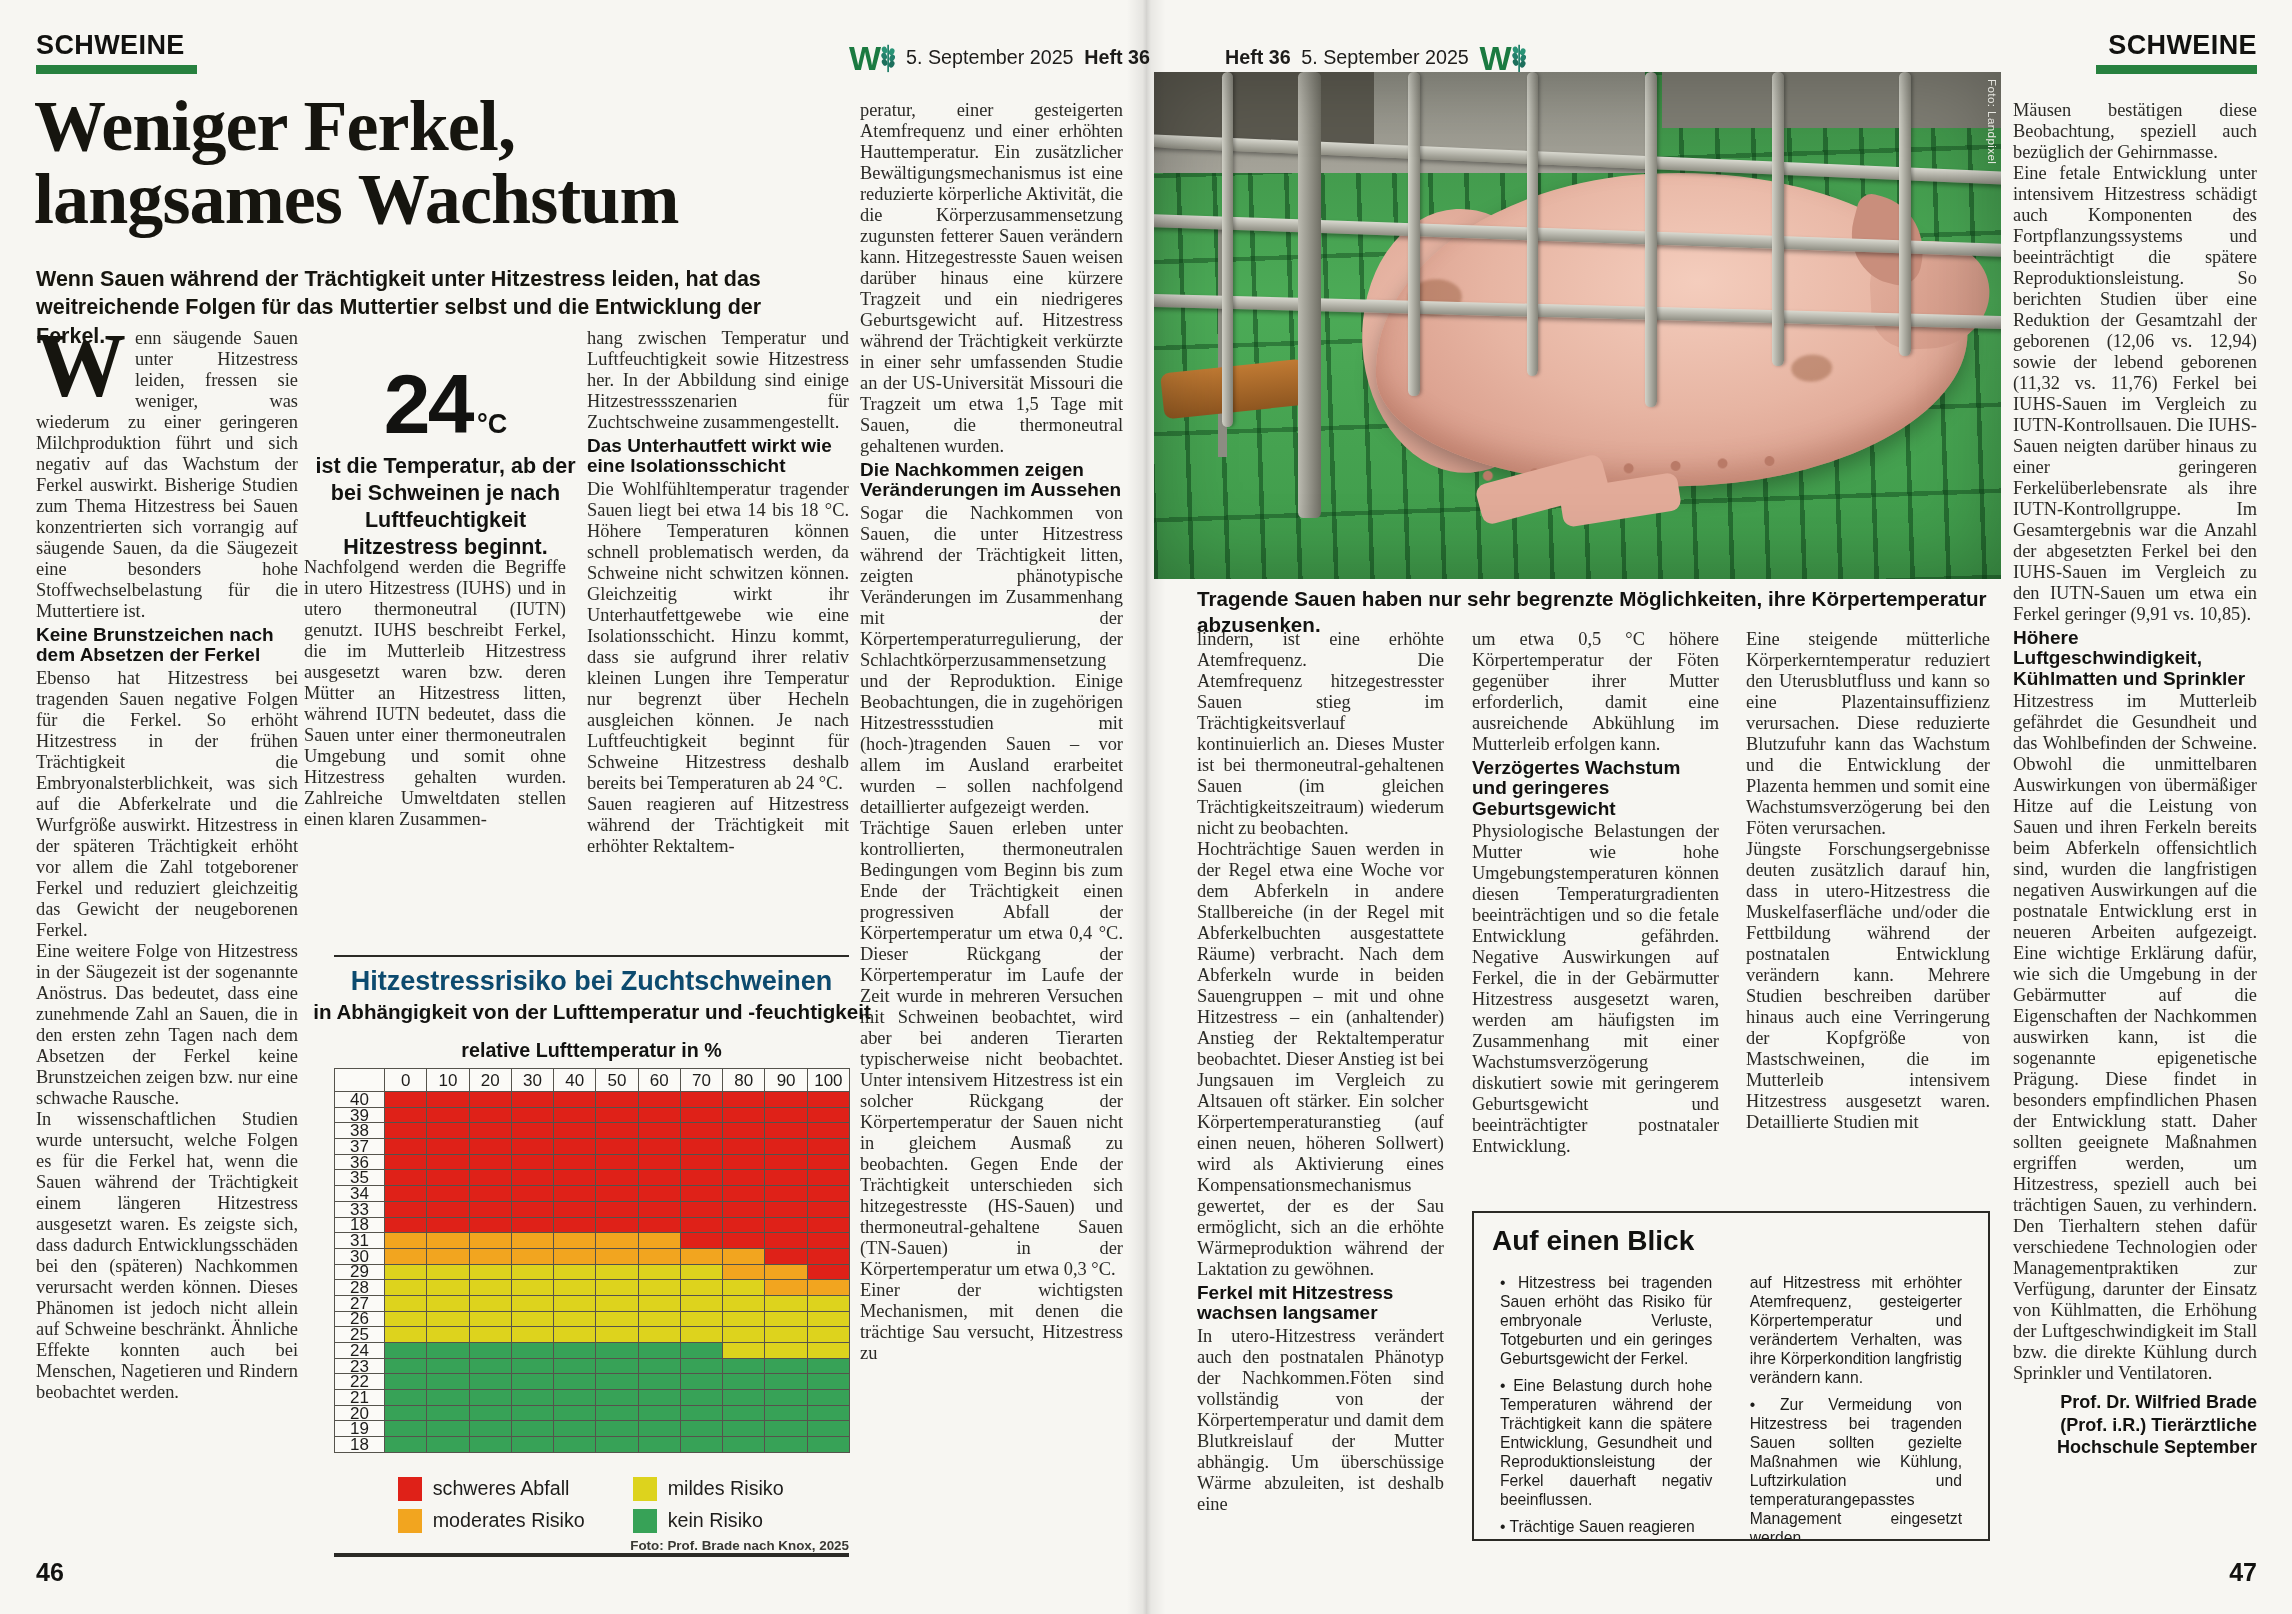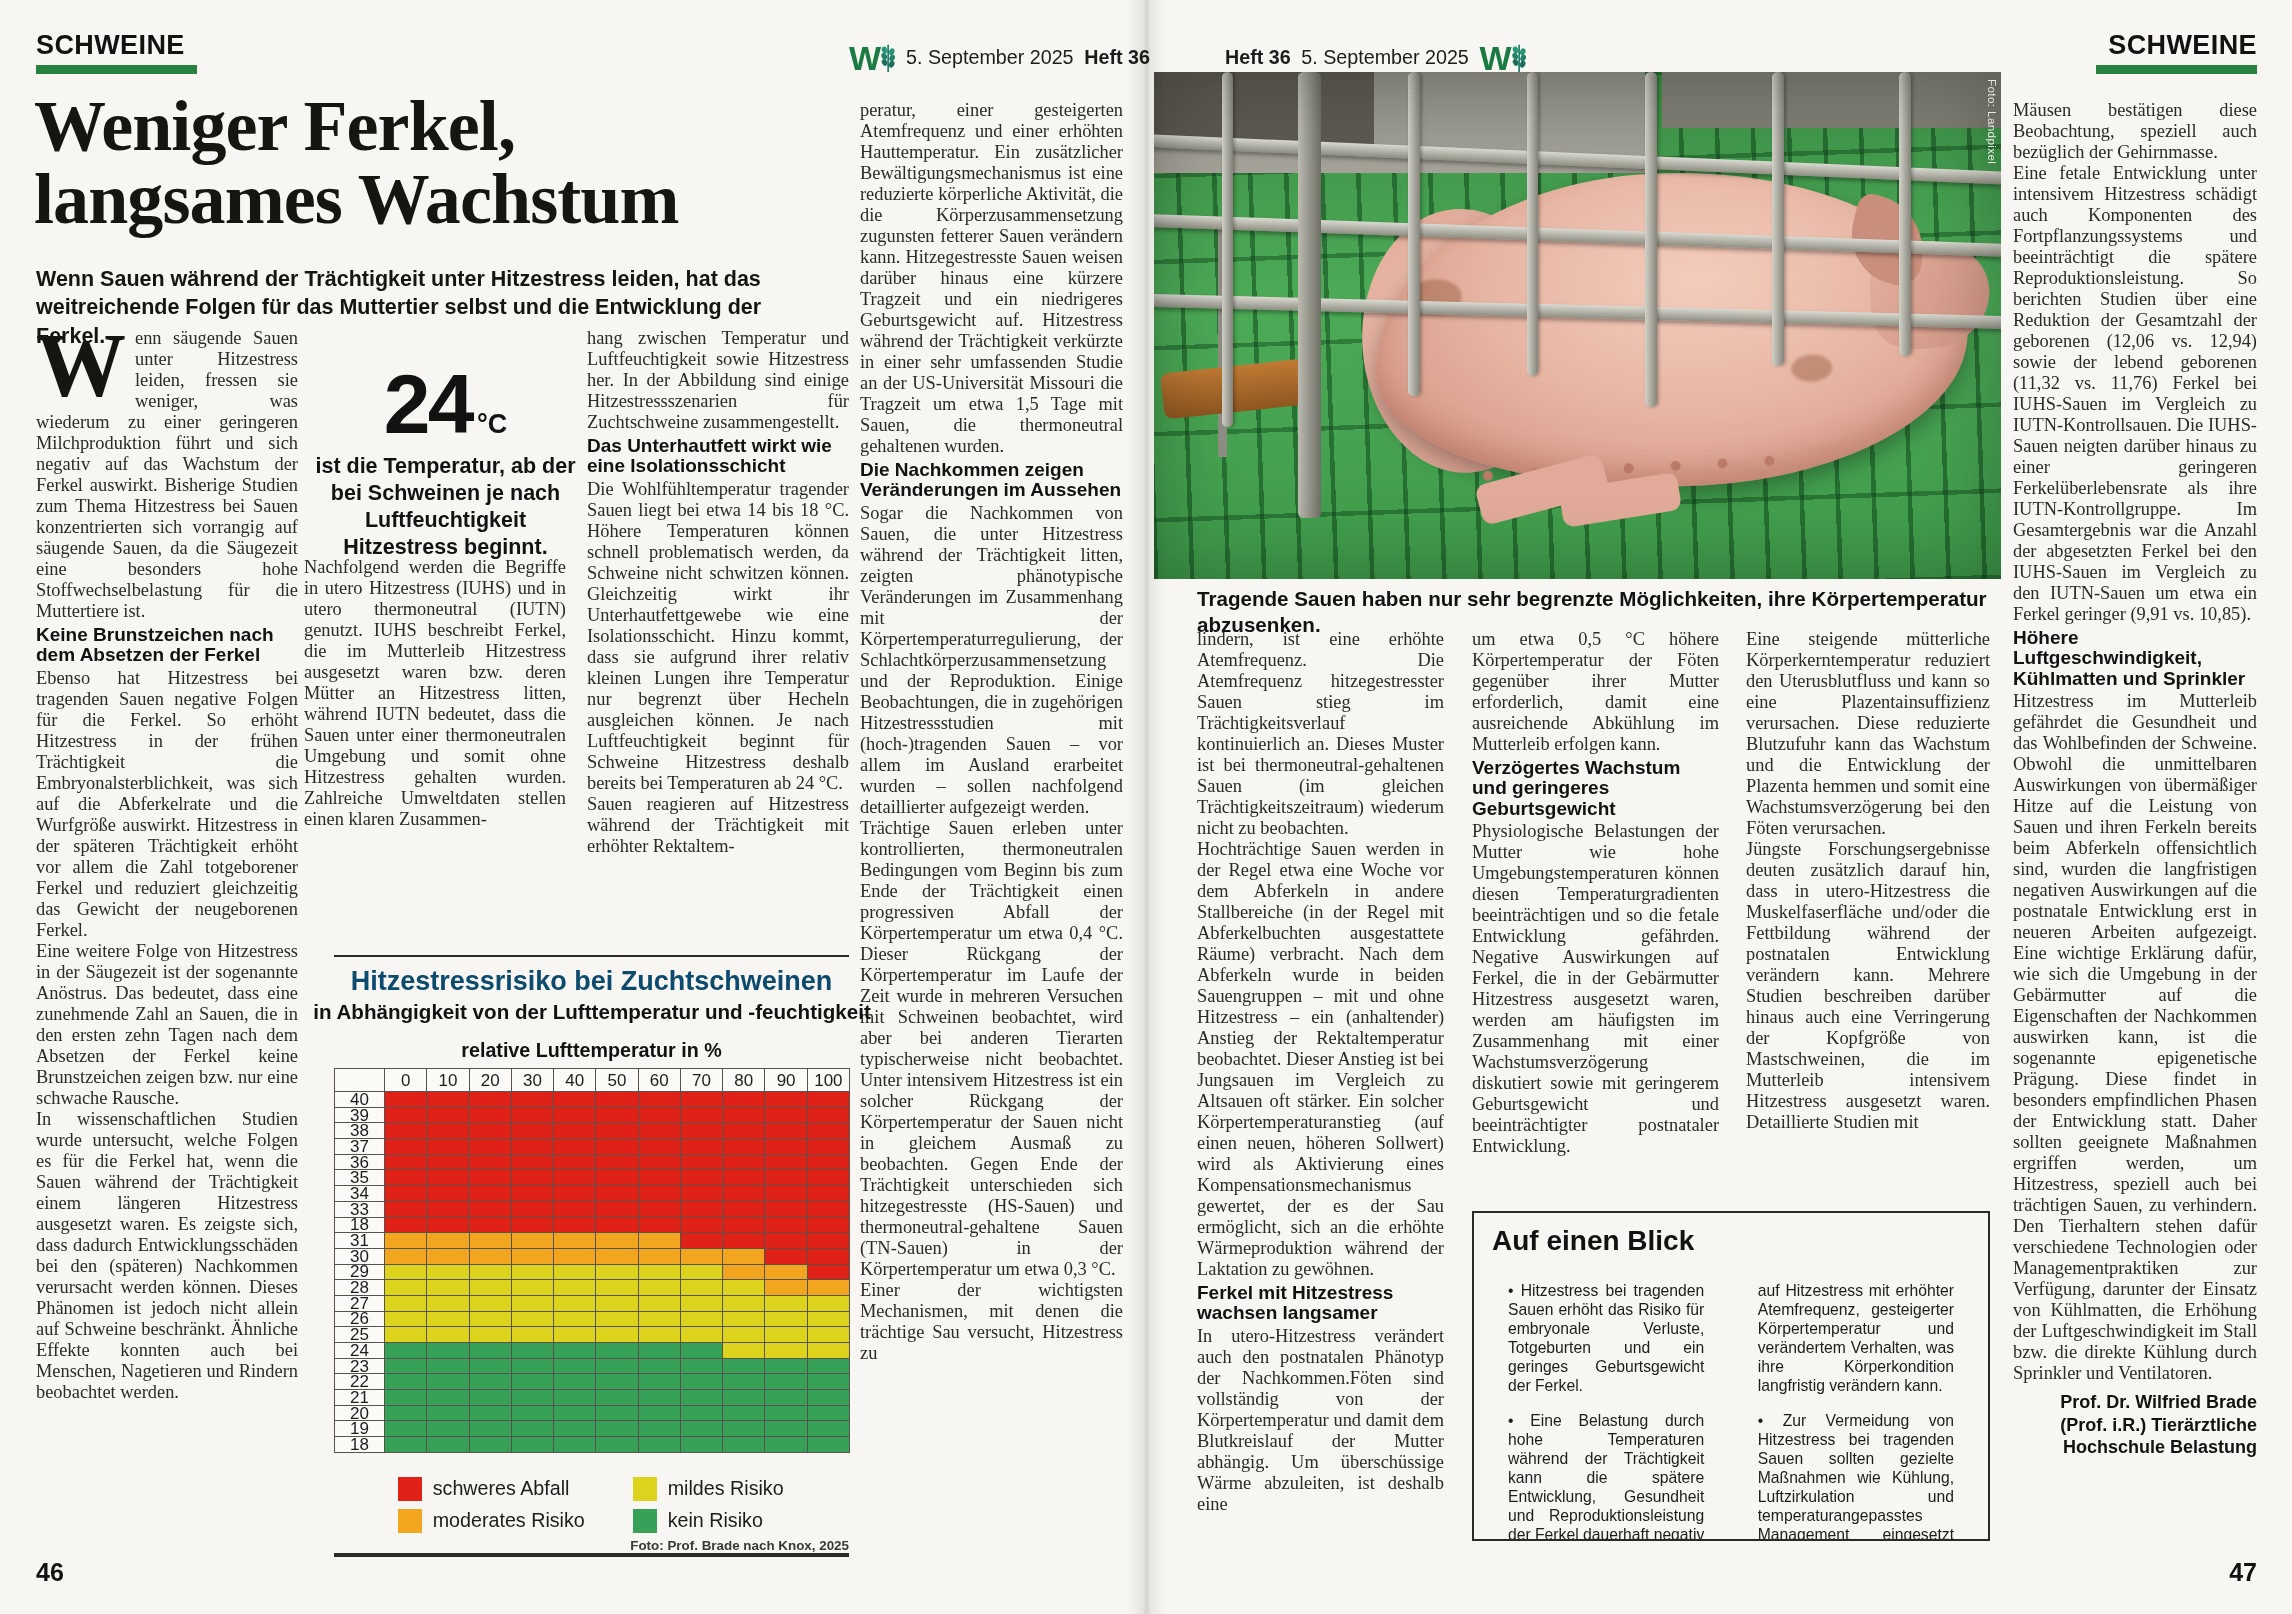--- a/index.html
+++ b/index.html
@@ -120,7 +120,7 @@
   .glance-title{font:700 28px/1.1 "Liberation Sans",sans-serif;color:#121210;margin:0 0 9px;}
   .glance-cols{display:flex;gap:21.5px;}
   .glance-col{flex:1;text-align:justify;font:15.7px/19px "Liberation Sans",sans-serif;color:#1d1c1a;}
-  .glance-col p{margin:16px;}
+  .glance-col p{margin:8px;}
   .glance-col p.bullet::before{content:"• ";}
   
   .pageno{position:absolute;top:1560px;font:700 25px/1 "Liberation Sans",sans-serif;color:#121210;}

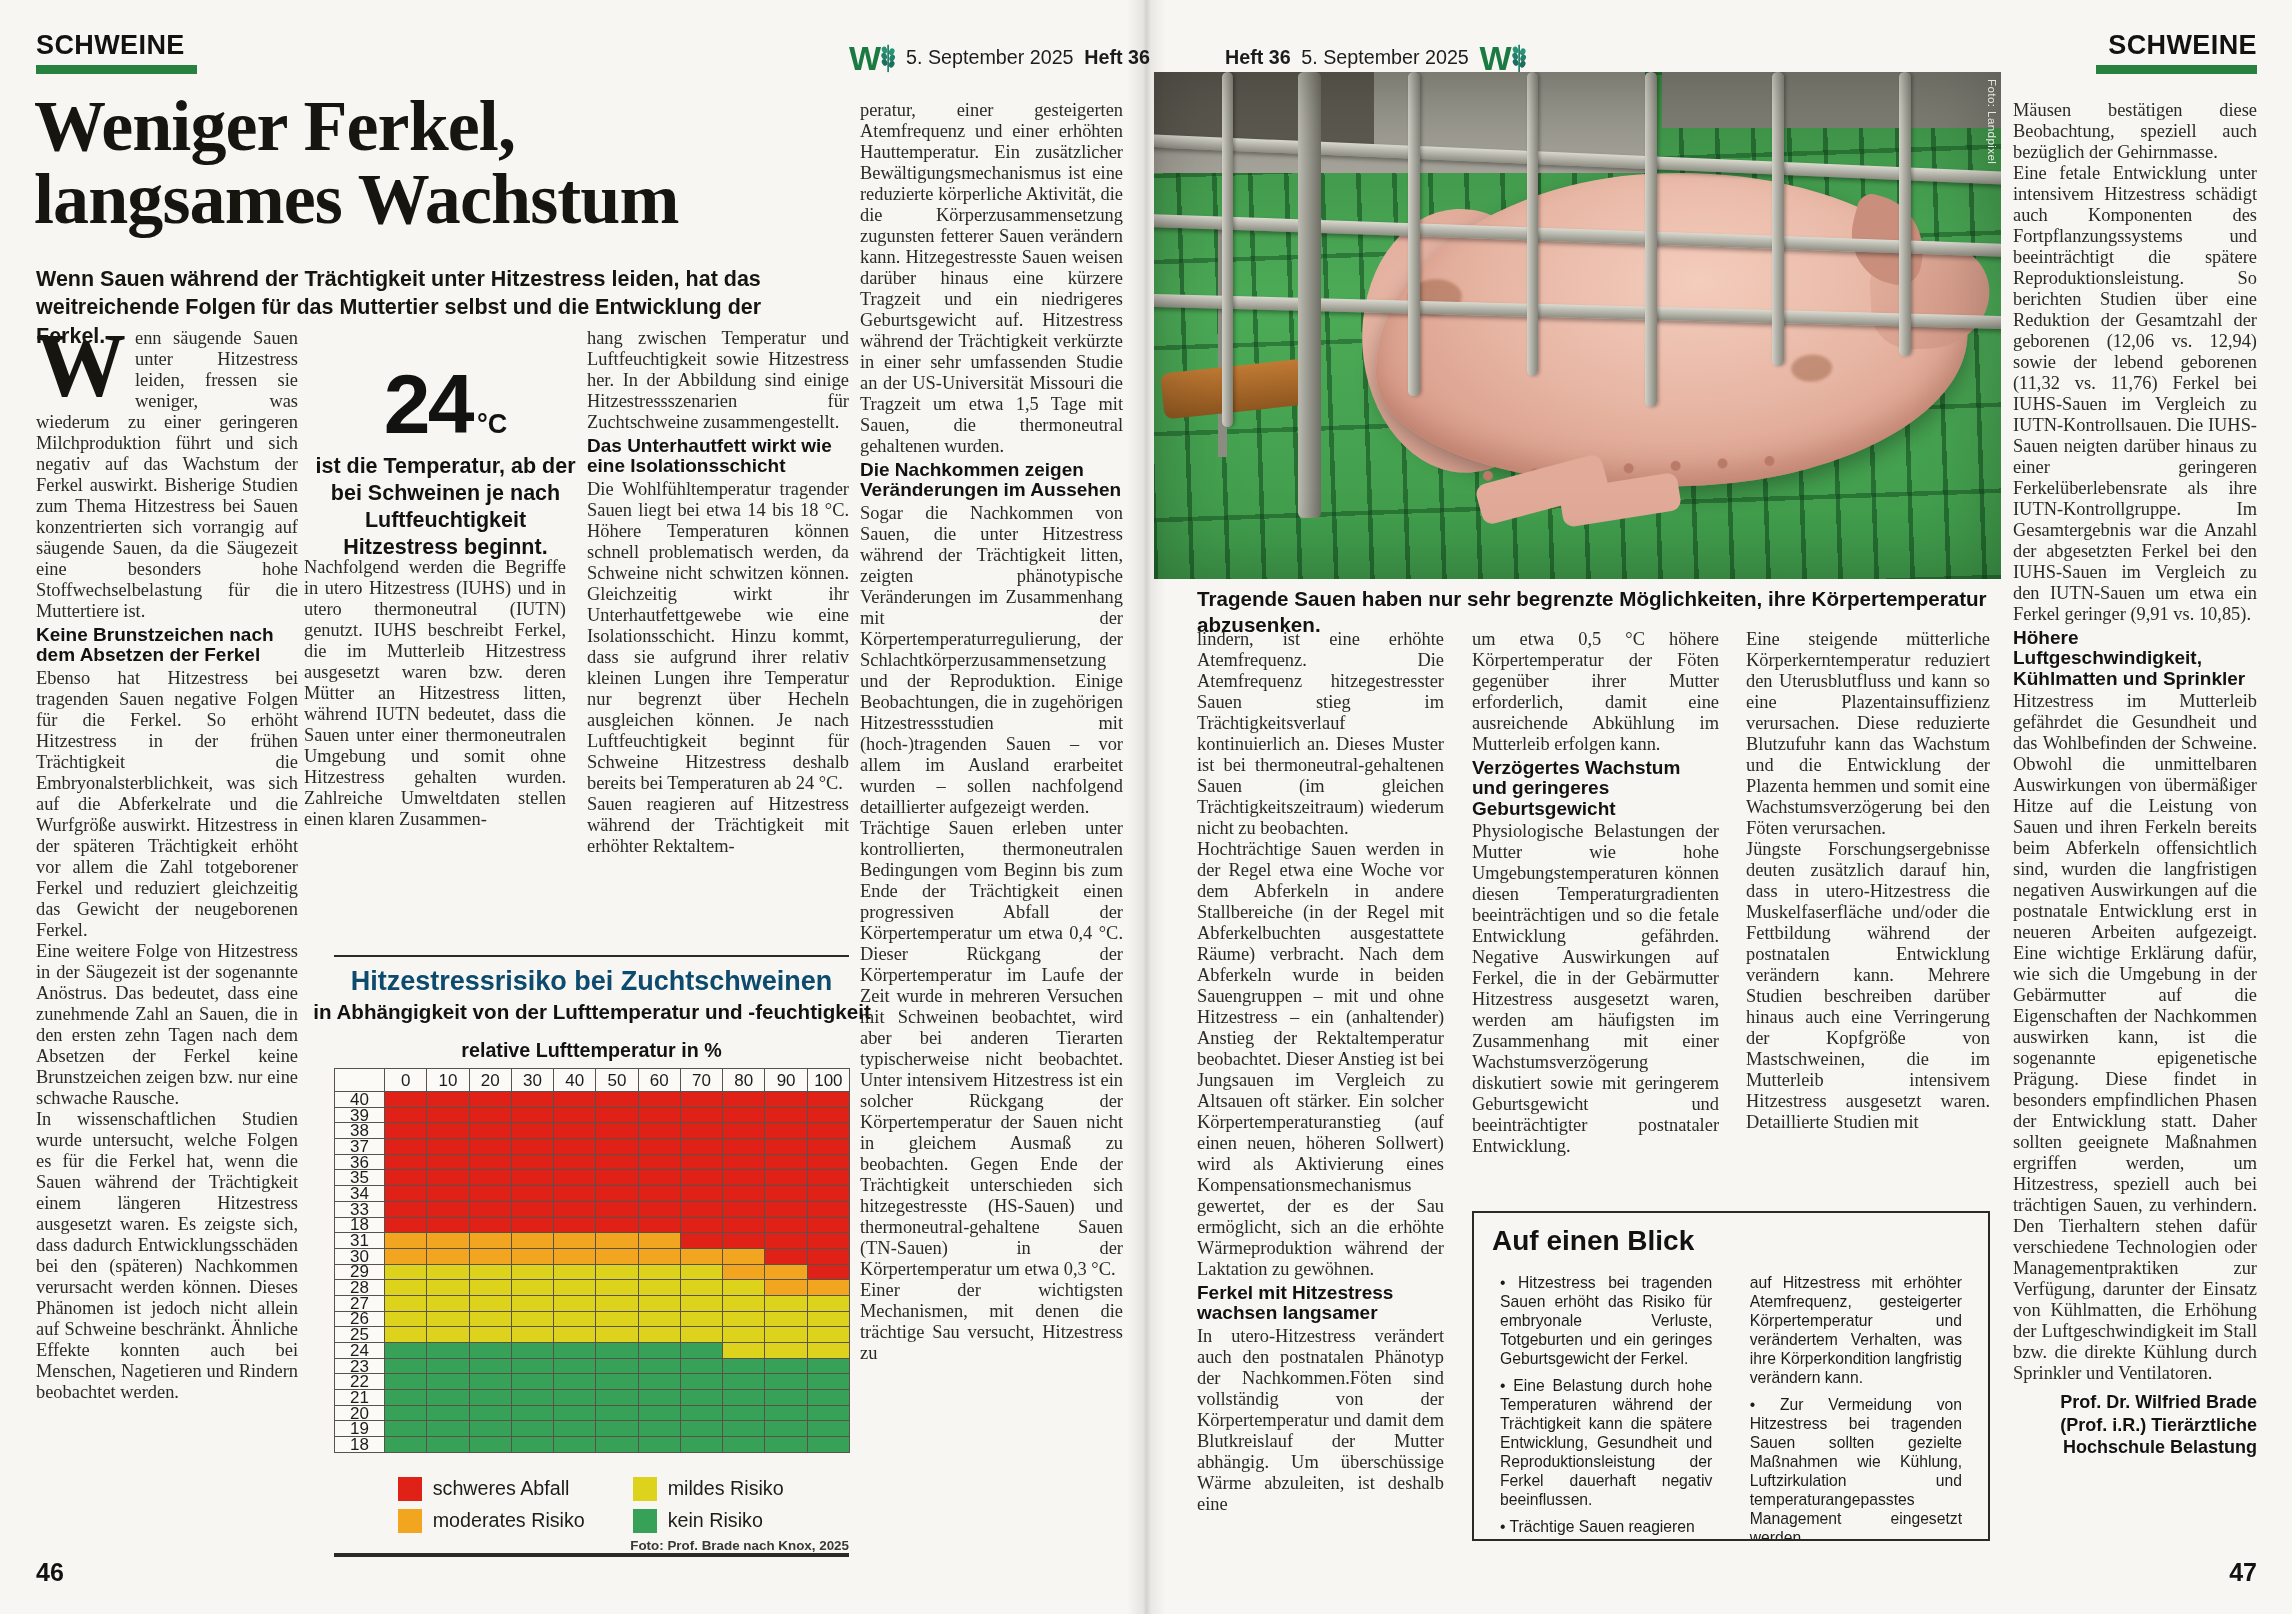--- a/index.html
+++ b/index.html
@@ -587,7 +587,7 @@
     <div class="author-block">
       <p class="author-line">Prof. Dr. Wilfried Brade</p>
       <p class="author-line">(Prof. i.R.) Tierärztliche</p>
-      <p class="author-line">Hochschule Belastung</p>
+      <p class="author-line">Hochschule September</p>
     </div>
   </div>
 

